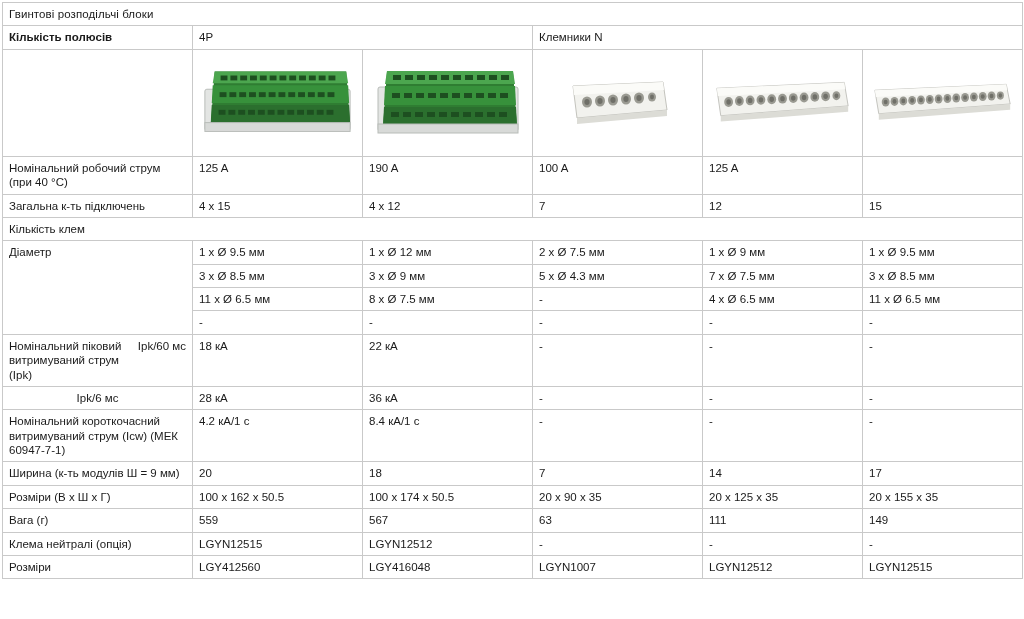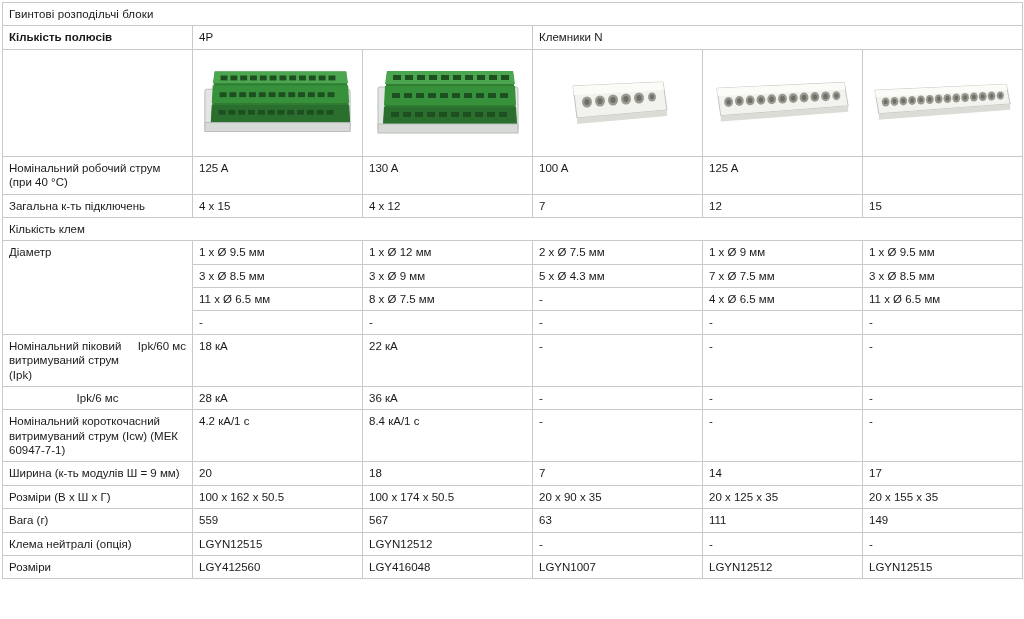--- a/index.html
+++ b/index.html
@@ -324,7 +324,7 @@
     <tr>
       <td class="label-cell">Номінальний робочий струм (при 40 °C)</td>
       <td>125 A</td>
-      <td>130 A</td>
+      <td>190 A</td>
       <td>100 A</td>
       <td>125 A</td>
       <td></td>

